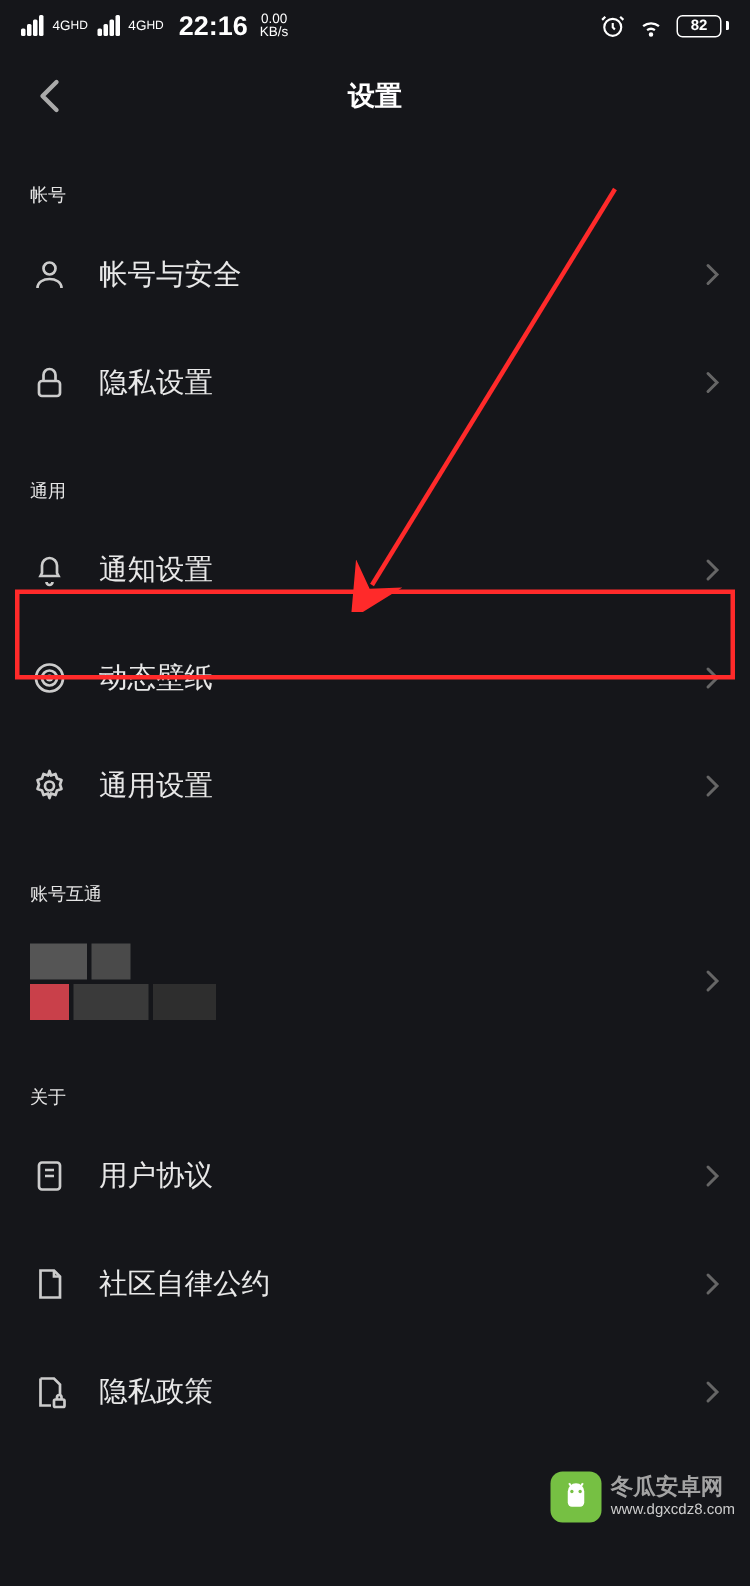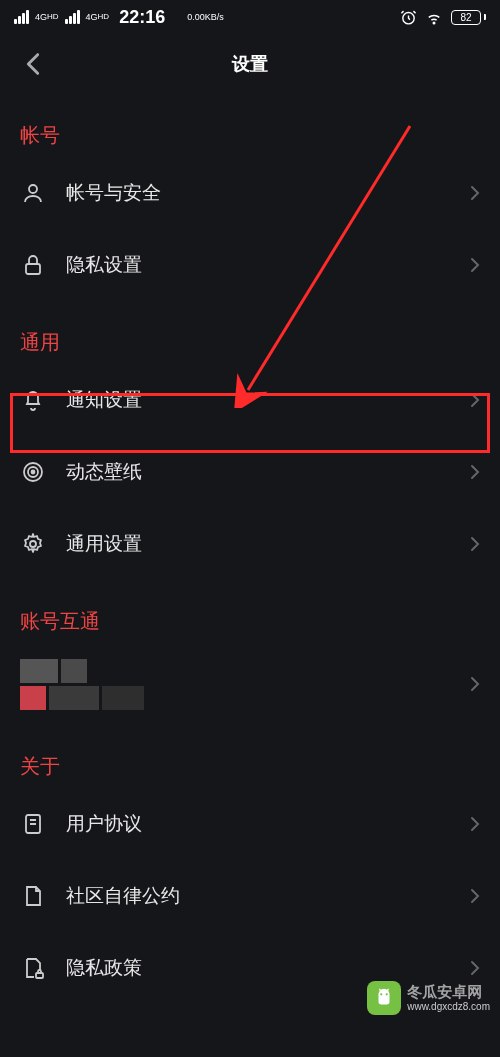--- a/index.html
+++ b/index.html
@@ -56,9 +56,9 @@
       font-size: 9px;
       line-height: 1;
       display: flex;
-      flex-direction: row;
-      align-items: center;
-      margin-left: 16px;
+      flex-direction: column;
+      align-items: center;
+      margin-left: 2px;
     }
     .status-right {
       display: flex;

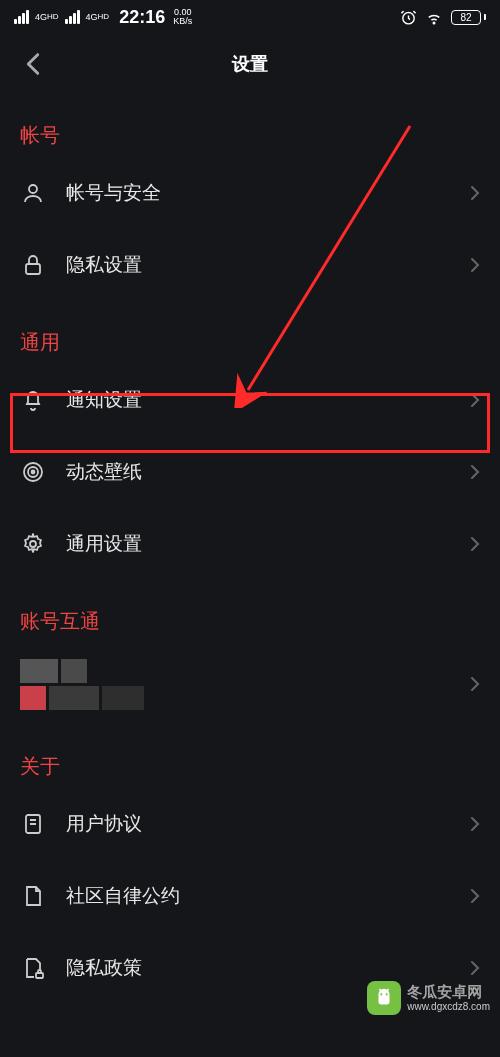--- a/index.html
+++ b/index.html
@@ -80,7 +80,7 @@
       align-items: center;
       justify-content: center;
       font-size: 10px;
-      font-weight: 400;
+      font-weight: 700;
     }
     .battery-cap {
       width: 2px;

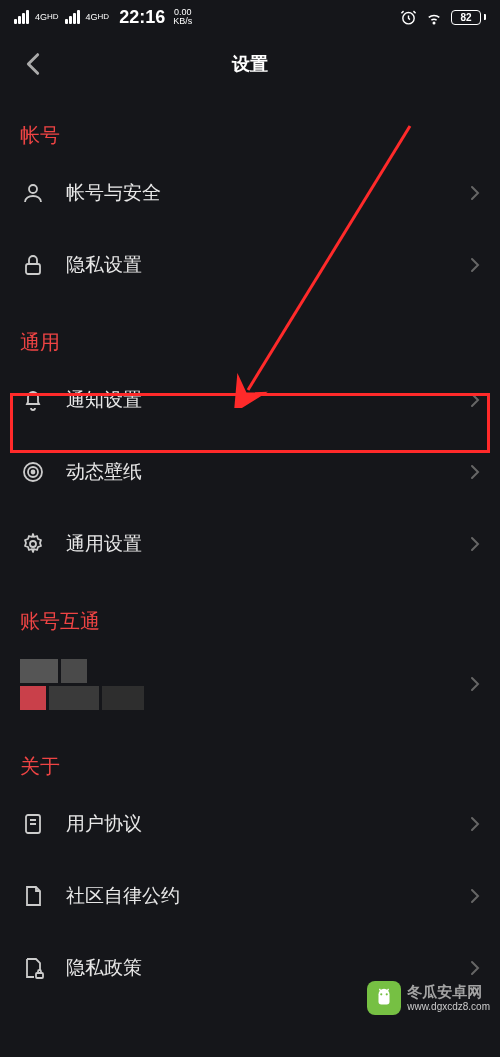--- a/index.html
+++ b/index.html
@@ -110,8 +110,8 @@
       padding: 0 20px;
     }
     .section-header {
-      color: #ef4444;
-      font-size: 20px;
+      color: #e5e5e5;
+      font-size: 12px;
       padding: 28px 0 8px;
     }
     .list-item {

